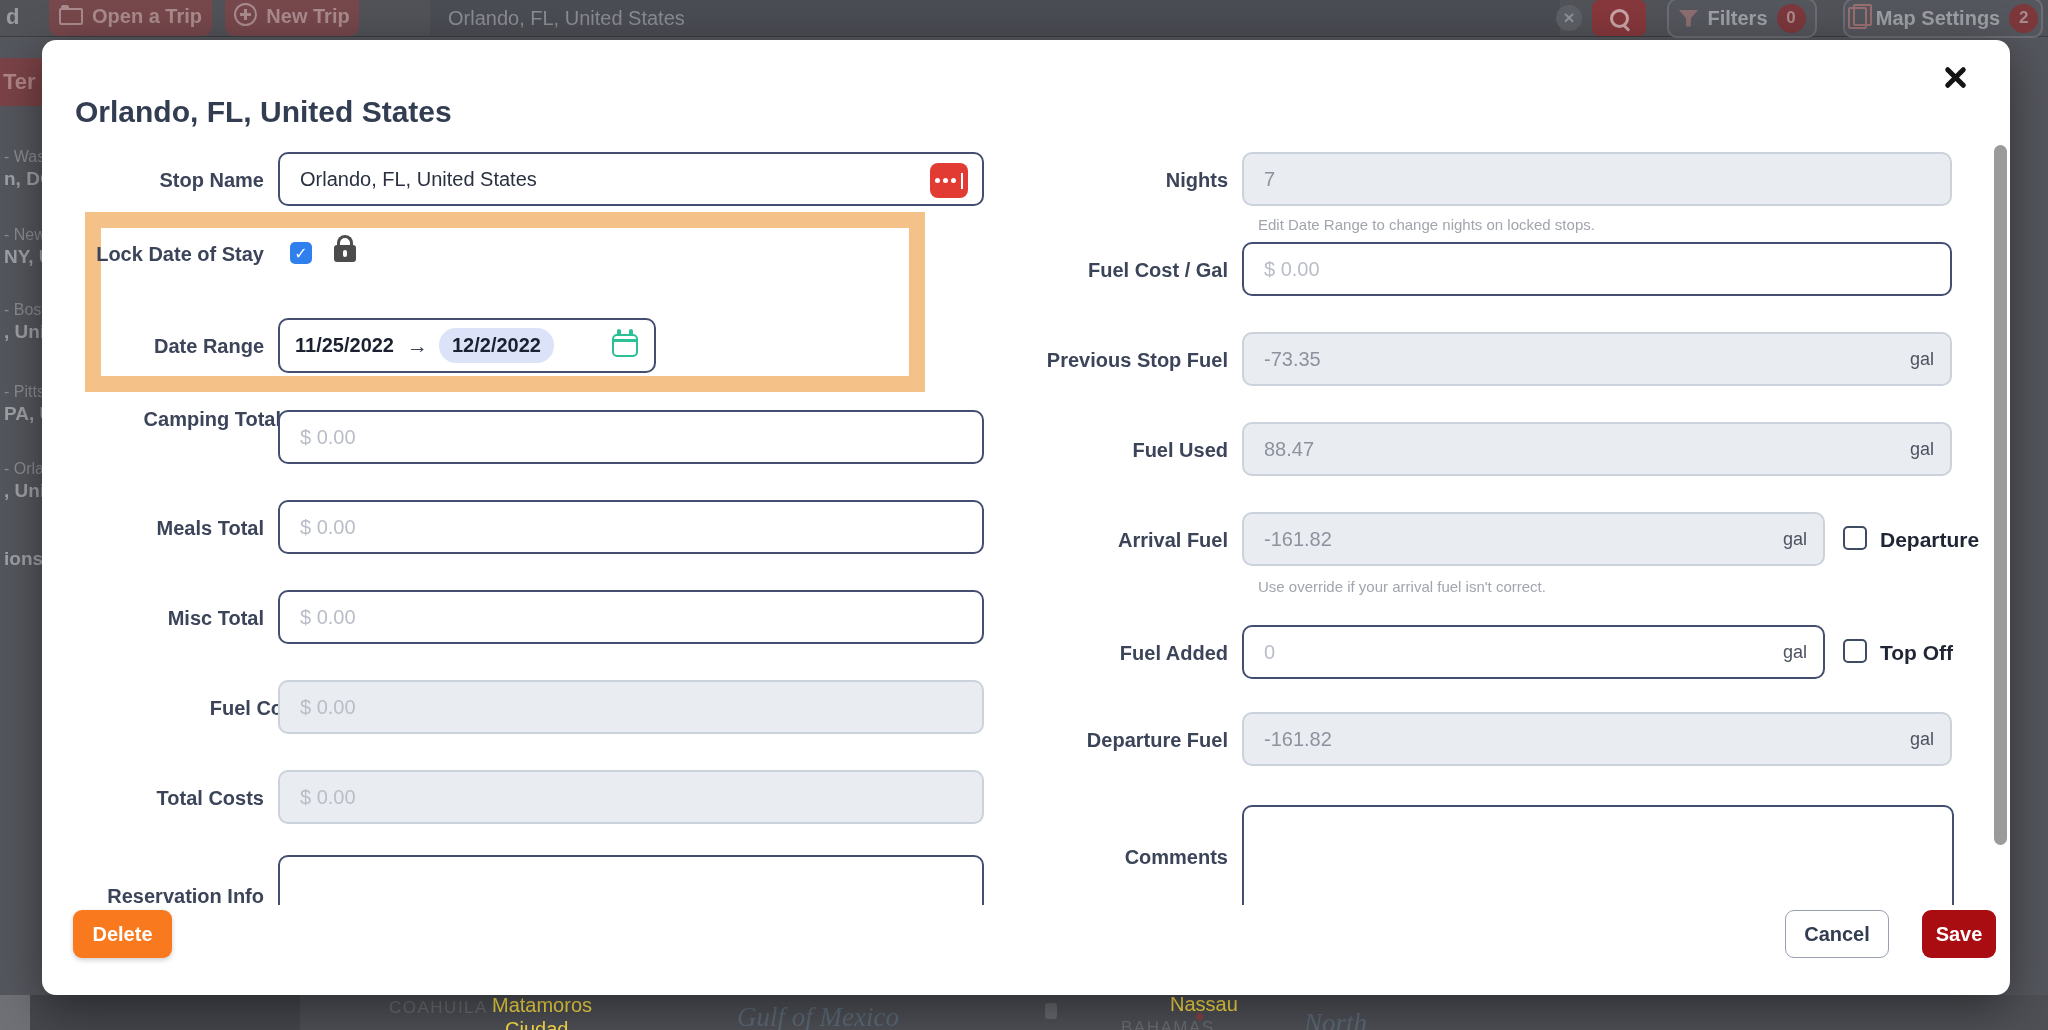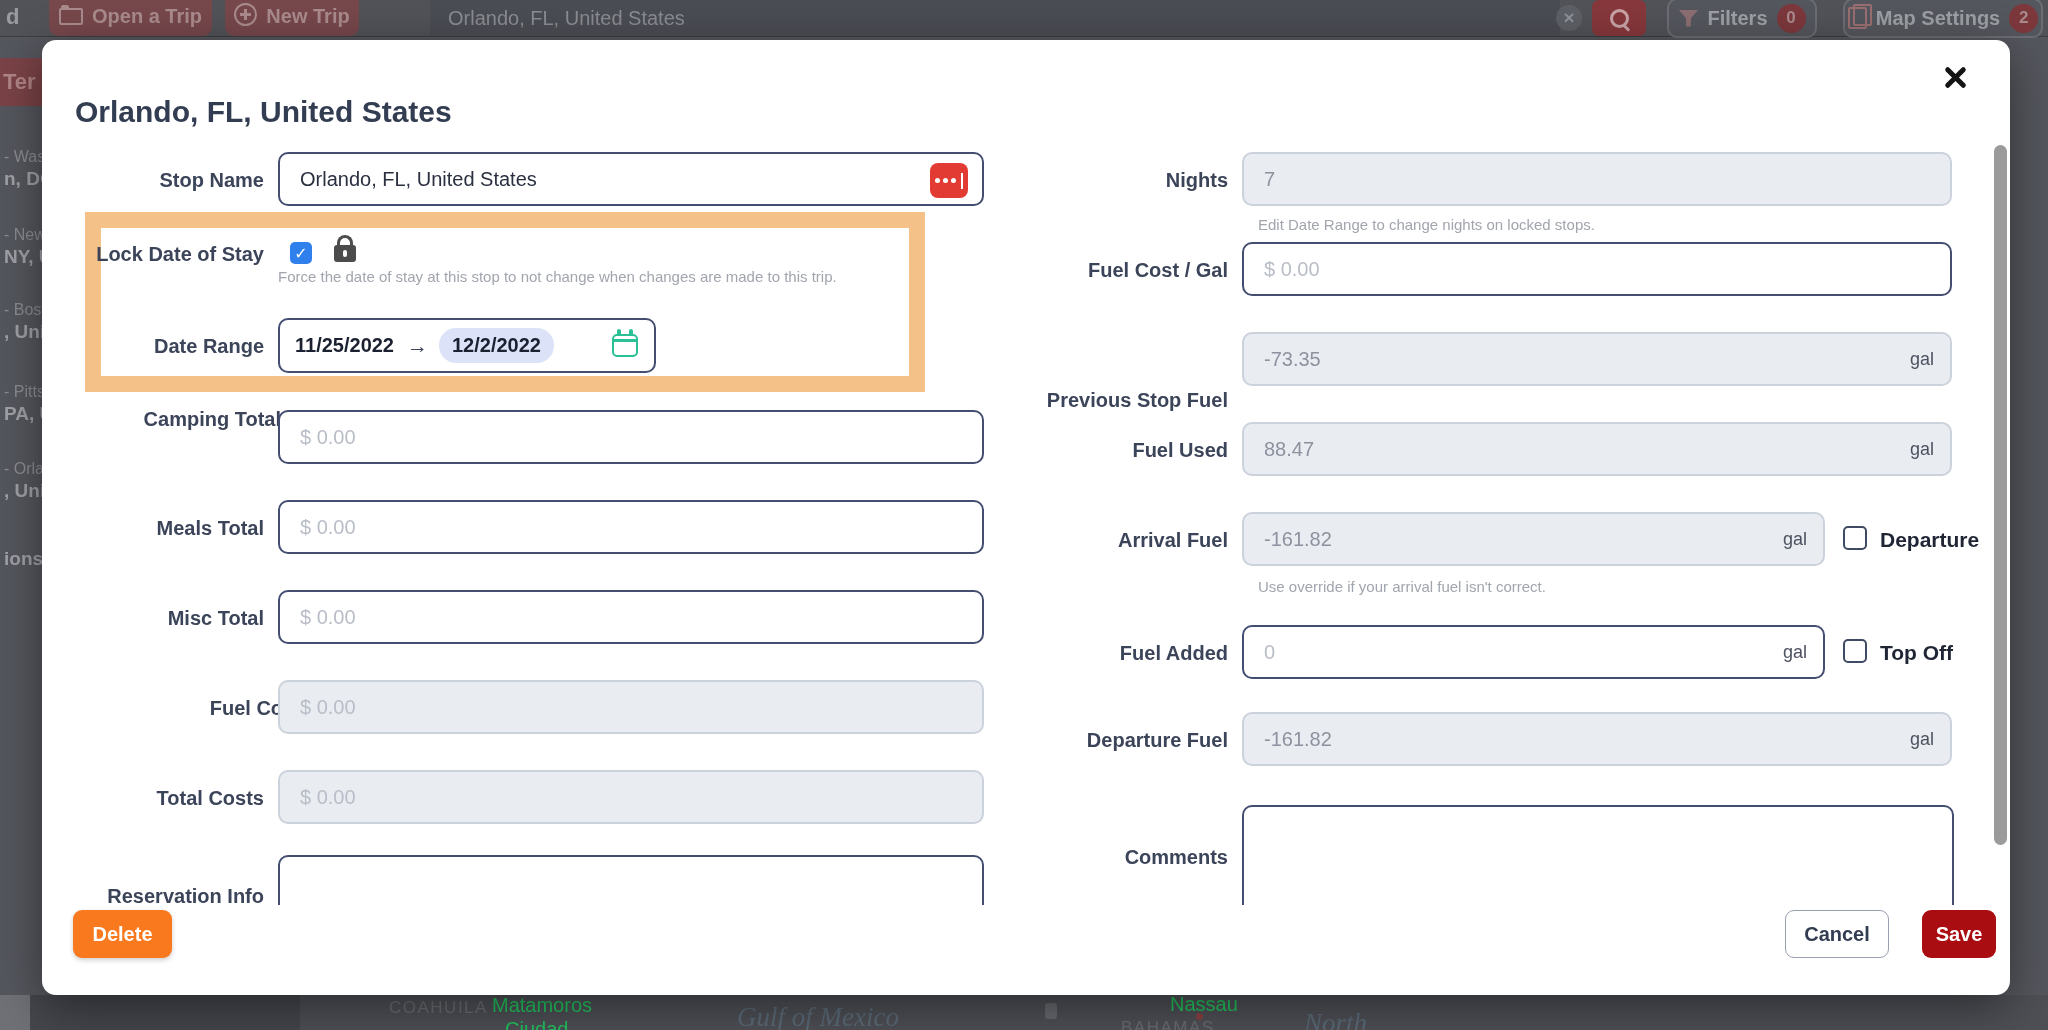--- a/index.html
+++ b/index.html
@@ -239,7 +239,6 @@
       <span class="lab l-lock">Lock Date of Stay</span>
       <span class="chk chk-lock" style="background: rgb(47, 128, 237);">✓</span>
       <span class="lock-icon"></span>
-      <span class="helper h-lock">Force the date of stay at this stop to not change when changes are made to this trip.</span>
 
       <span class="lab l-date">Date Range</span>
       <div class="p-date">

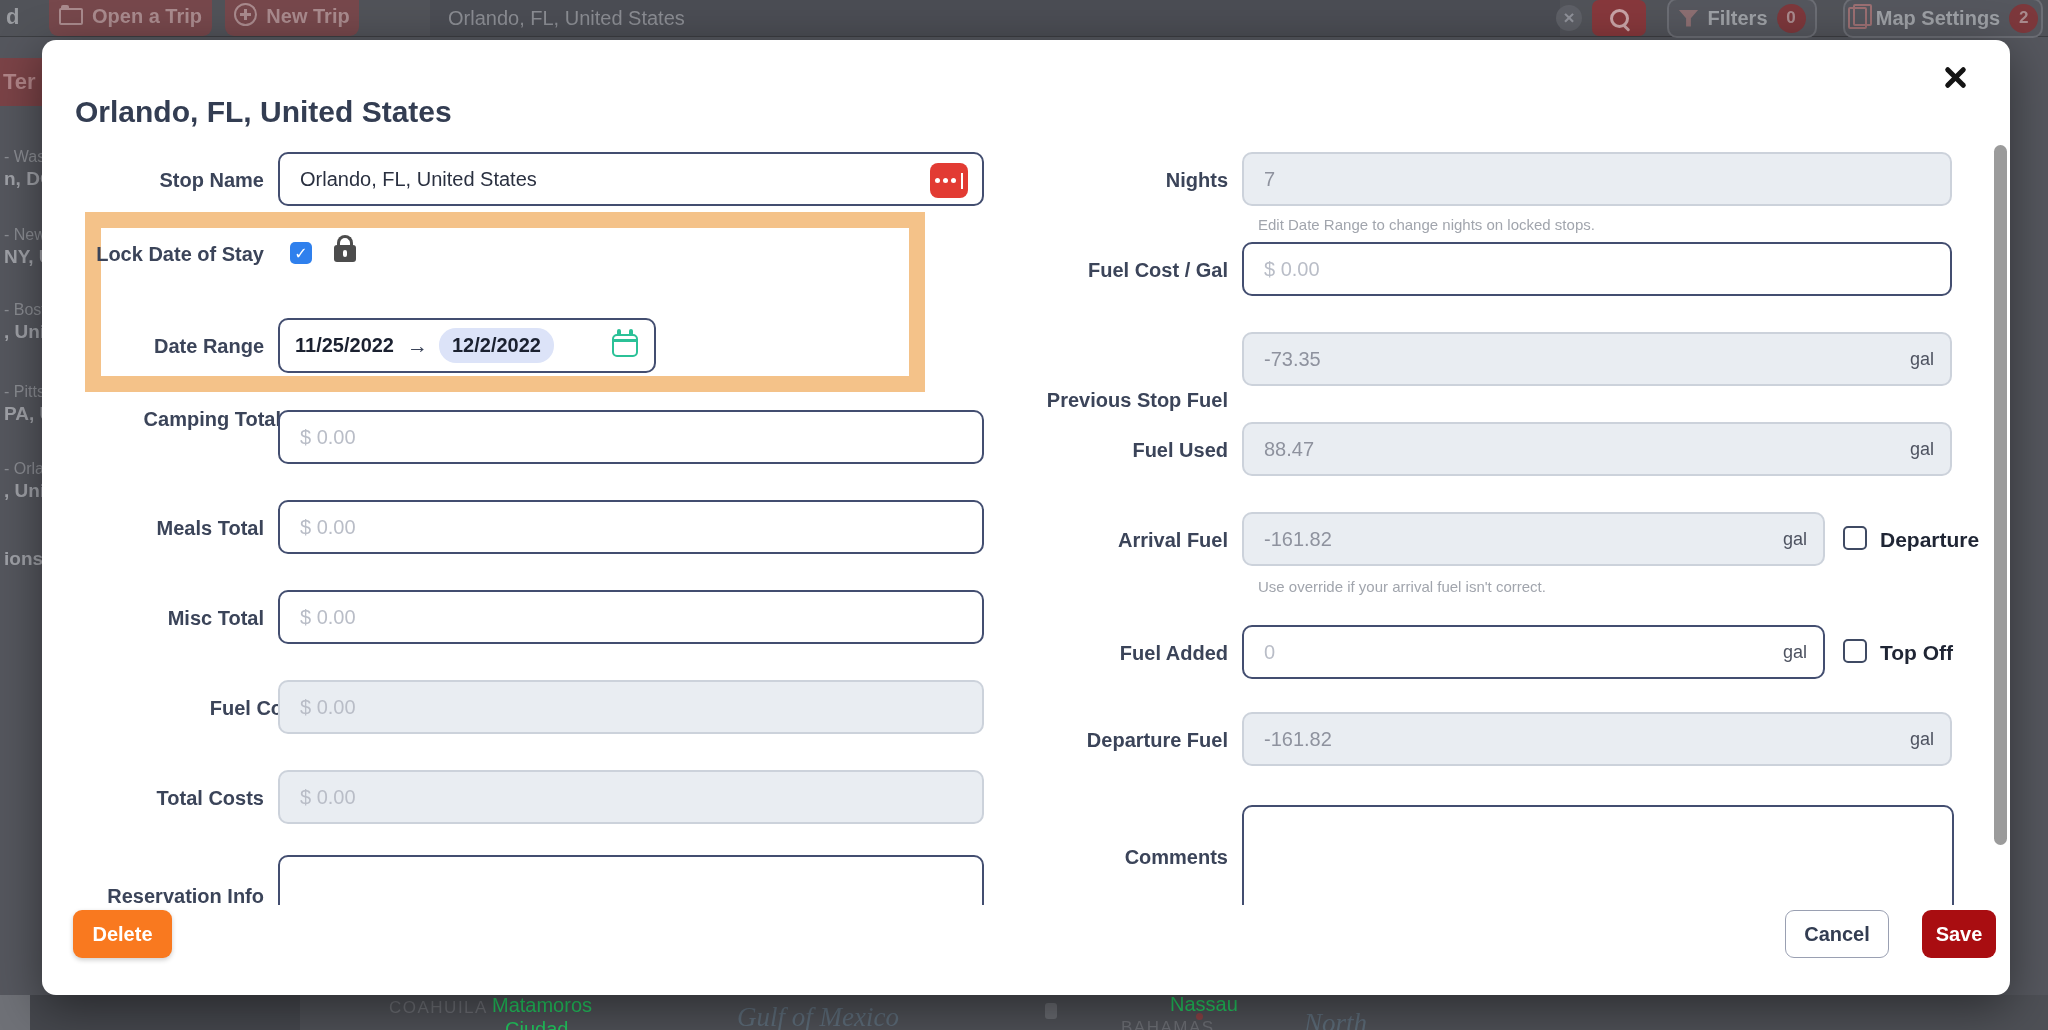--- a/index.html
+++ b/index.html
@@ -134,7 +134,7 @@
 
   .p-nights{top:112px;} .l-nights{top:129px;} .h-nights{left:1216px;top:176px;}
   .p-fcg{top:202px;} .l-fcg{top:219px;}
-  .p-prev{top:292px;} .l-prev{top:309px;margin-top:40px;}
+  .p-prev{top:292px;} .l-prev{top:309px;}
   .p-used{top:382px;} .l-used{top:399px;}
   .p-arr{top:472px;} .l-arr{top:489px;} .h-arr{left:1216px;top:538px;}
   .p-add{top:585px;} .l-add{top:602px;}

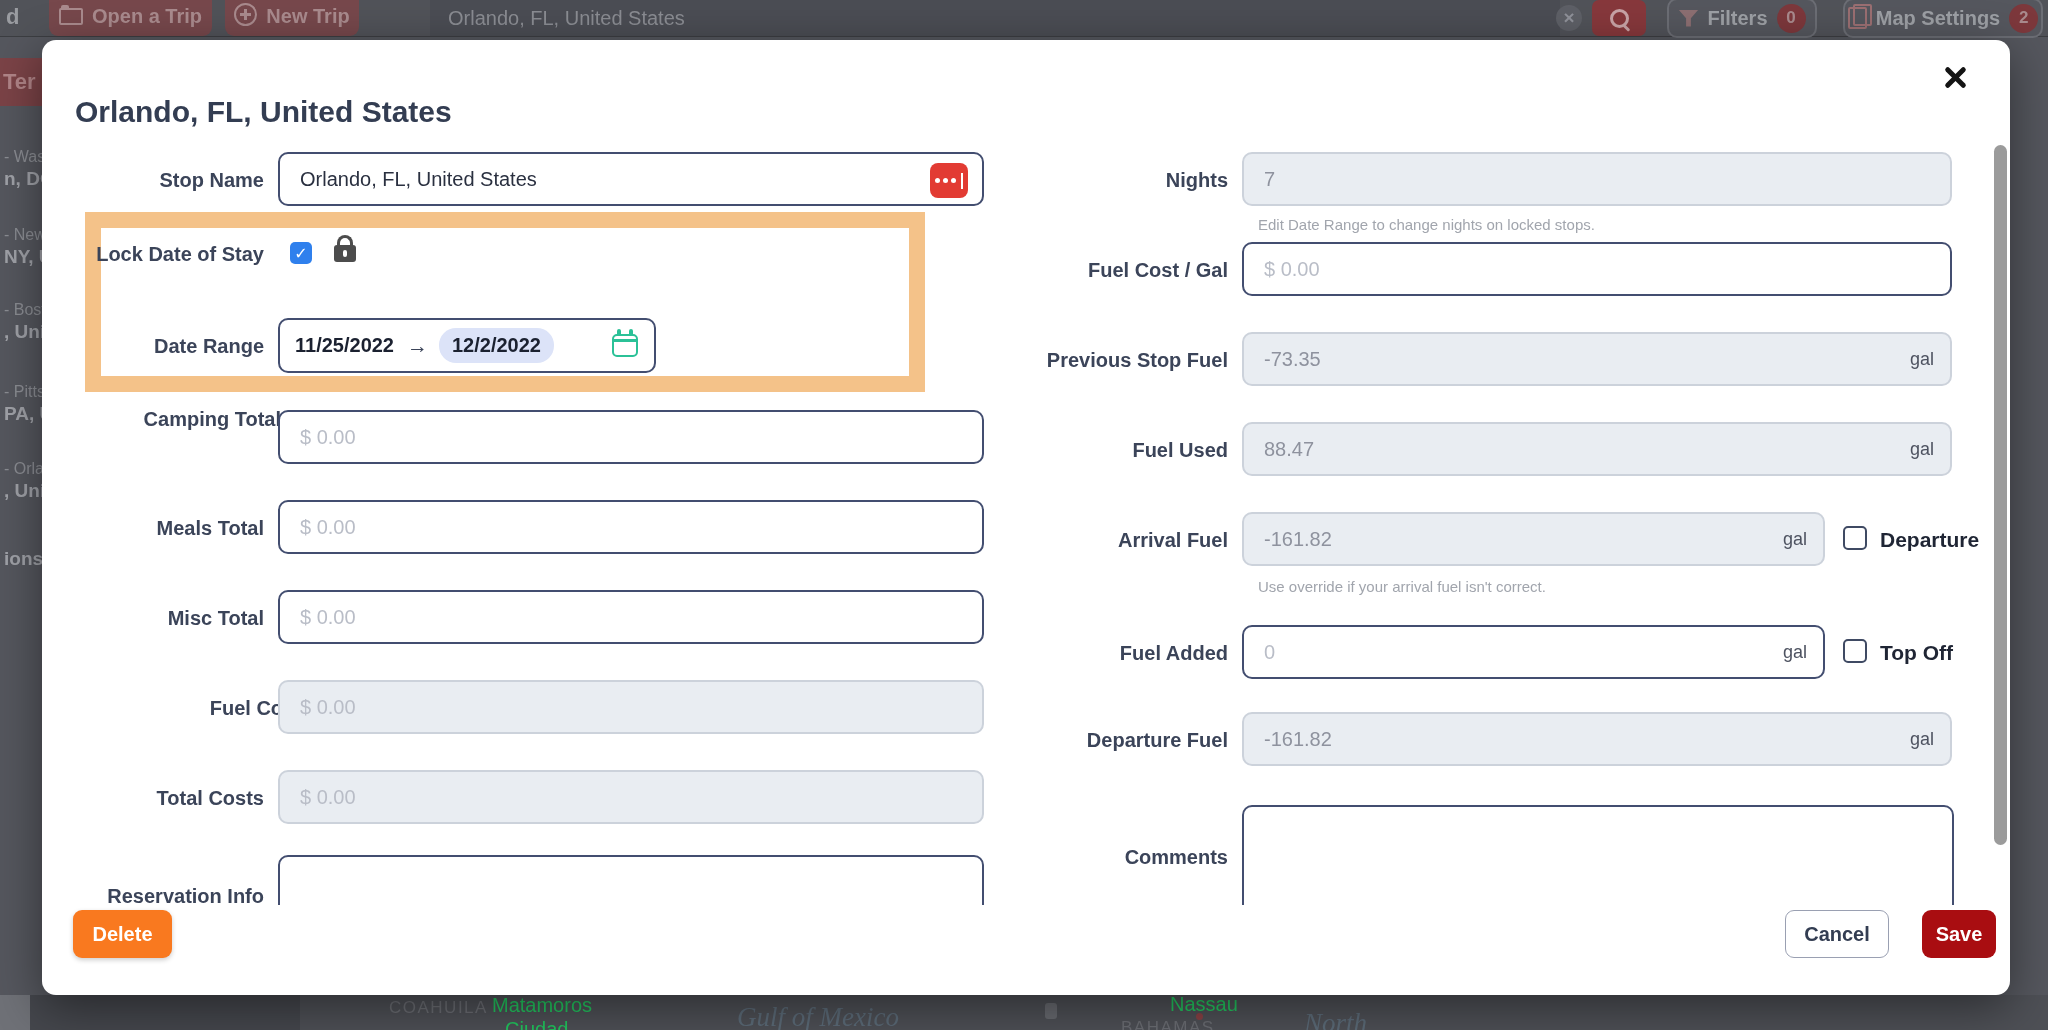--- a/index.html
+++ b/index.html
@@ -58,7 +58,7 @@
   .mapstrip{position:absolute;left:0;top:995px;width:2048px;height:35px;background:#4e5056;}
   .mapstrip .seg-light{position:absolute;left:0;top:0;width:30px;height:35px;background:#6f7177;}
   .mapstrip .seg-dark{position:absolute;left:30px;top:0;width:270px;height:35px;background:#45474d;}
-  .ml{position:absolute;white-space:nowrap;color:#22c55e;font-size:20px;}
+  .ml{position:absolute;white-space:nowrap;color:#fde047;font-size:20px;}
   .ml.small{font-size:17px;color:#6b6d73;letter-spacing:1.5px;}
   .ml.water{font-style:italic;font-family:"Liberation Serif","DejaVu Serif",serif;color:#5c6b78;font-size:27px;}
   .ml0{left:389px;top:3px;} .ml1{left:492px;top:-1px;} .ml2{left:505px;top:23px;}

